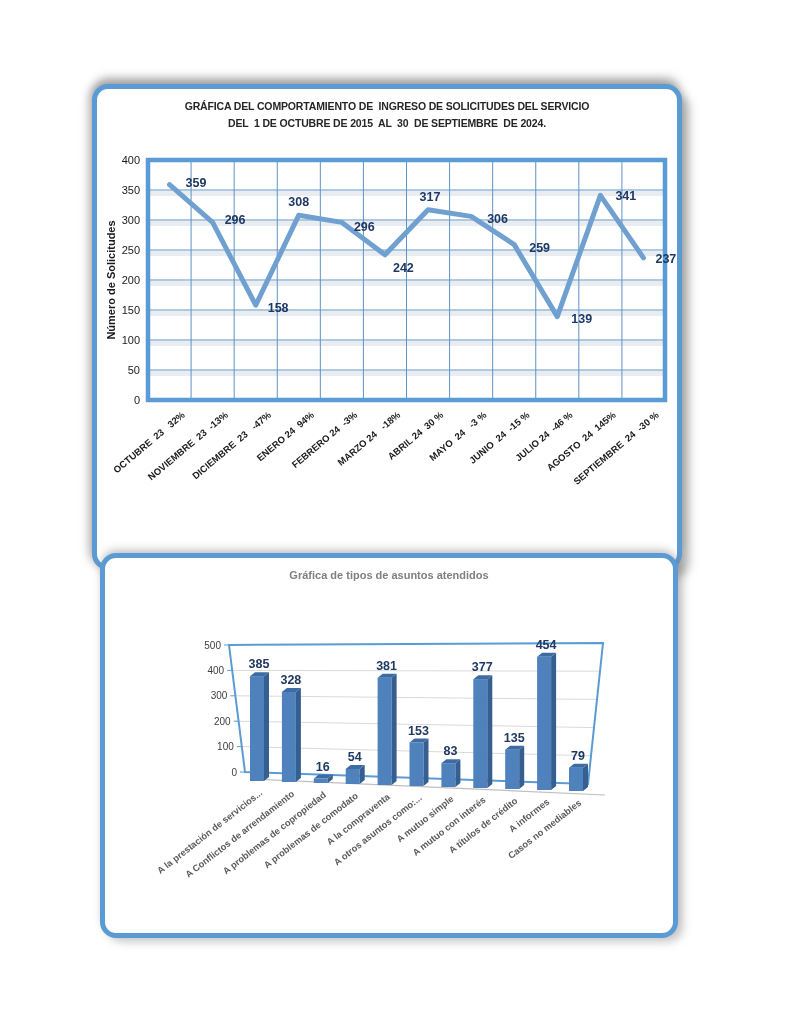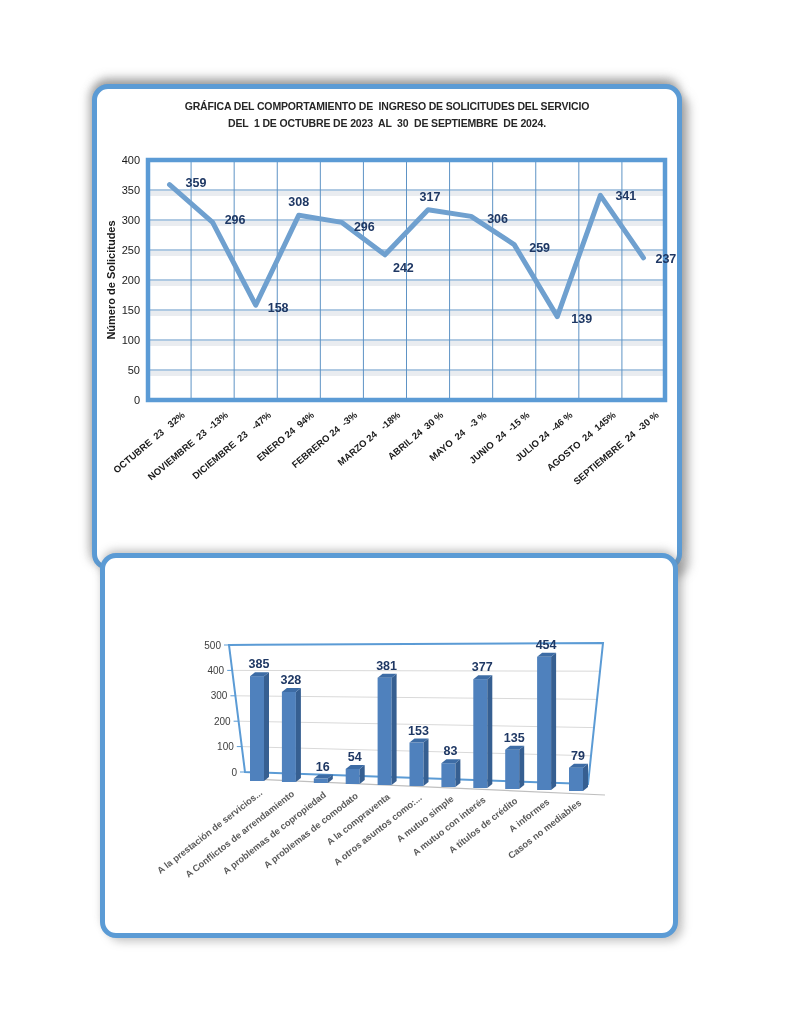--- a/index.html
+++ b/index.html
@@ -35,7 +35,7 @@
 <section class="panel panel-top">
   <div class="chart-title">
     <div class="t-dark">GRÁFICA DEL COMPORTAMIENTO DE  INGRESO DE SOLICITUDES DEL SERVICIO</div>
-    <div class="t-dark">DEL  1 DE OCTUBRE DE 2023  AL  30  DE SEPTIEMBRE  DE 2024.</div>
+    <div class="t-dark">DEL  1 DE OCTUBRE DE 2015  AL  30  DE SEPTIEMBRE  DE 2024.</div>
   </div>
   <svg id="line-svg" viewBox="0 0 590 434" width="590" height="434">
       <rect x="56" y="107" width="517" height="5" fill="#C9CFD9" opacity="0.4"></rect>

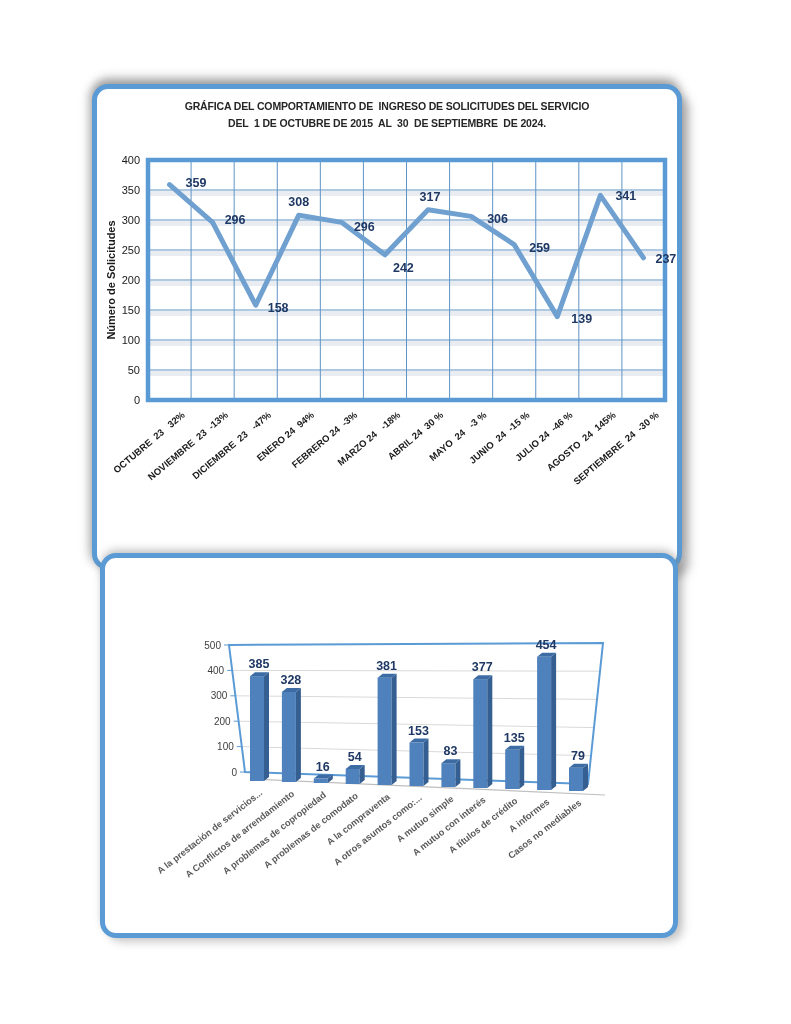--- a/index.html
+++ b/index.html
@@ -104,6 +104,7 @@
 
 <section class="panel panel-bottom">
   <div class="chart-title">
+    <div class="t-gray bold">Gráfica de tipos de asuntos atendidos</div>
   </div>
   <svg id="bar-svg" viewBox="0 0 578 385" width="578" height="385">
       <polygon points="129,92 503,90 488,231 145,219" fill="#ffffff"></polygon>

